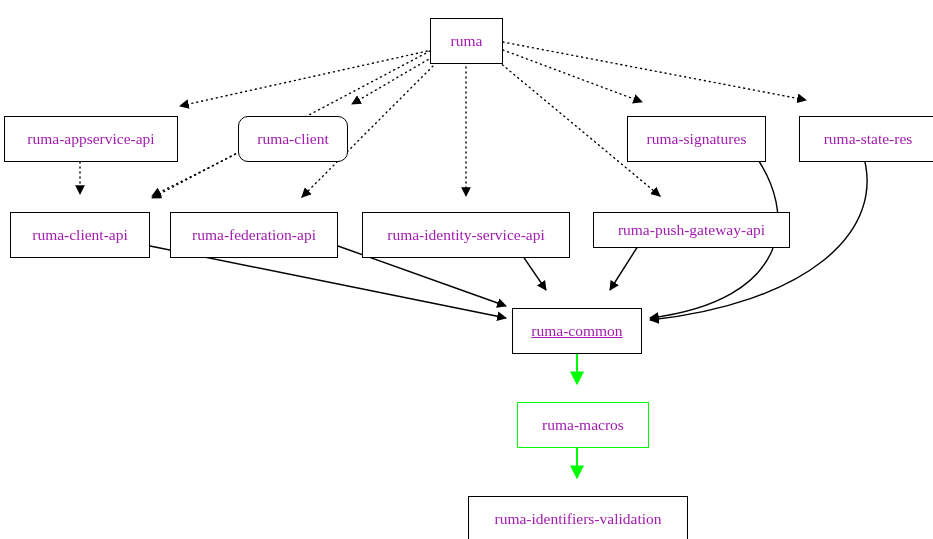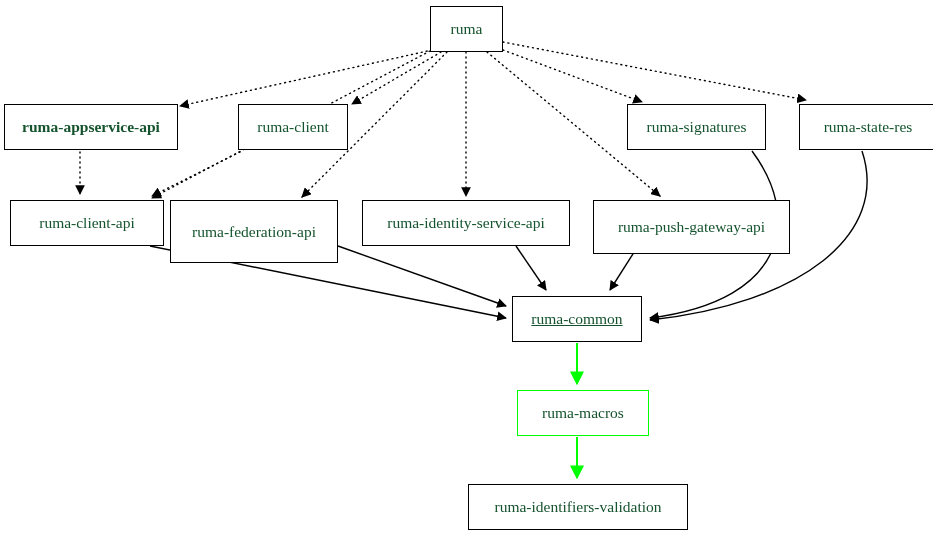--- a/index.html
+++ b/index.html
@@ -38,10 +38,11 @@
     justify-content: center;
     background: #ffffff;
     border: 1px solid #000000;
-    color: #14532d;
+    color: #a21caf;
     font-size: 15.5px;
     line-height: 1;
     white-space: nowrap;
+    margin-top: 12px;
   }
   .node.green-box {
     border-color: #00ff00;

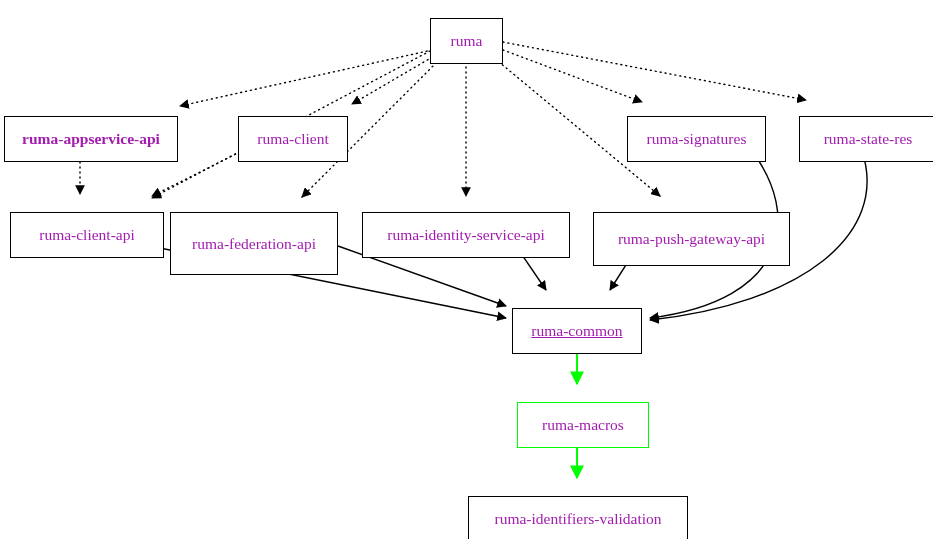--- a/index.html
+++ b/index.html
@@ -94,7 +94,7 @@
     <div class="node" style="left:430px; top:6px; width:73px; height:46px;">
       <span class="node-label">ruma</span>
     </div>
-    <div class="node" style="left:4px; top:104px; width:174px; height:46px;font-weight:bold;">
+    <div class="node" style="left:4px; top:104px; width:174px; height:46px;">
       <span class="node-label">ruma-appservice-api</span>
     </div>
     <div class="node" style="left:238px; top:104px; width:110px; height:46px;">

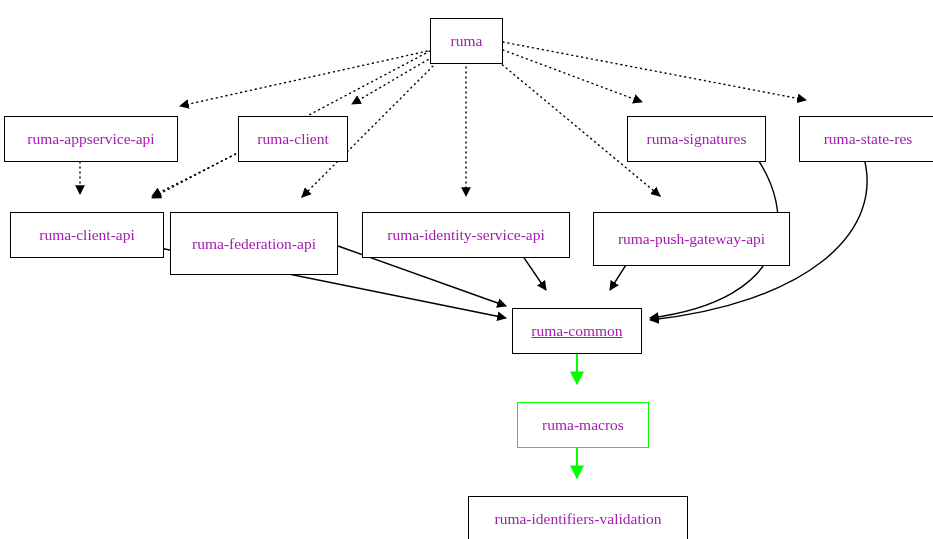--- a/index.html
+++ b/index.html
@@ -97,7 +97,7 @@
     <div class="node" style="left:4px; top:104px; width:174px; height:46px;">
       <span class="node-label">ruma-appservice-api</span>
     </div>
-    <div class="node" style="left:238px; top:104px; width:110px; height:46px;">
+    <div class="node" style="left:238px; top:104px; width:110px; height:46px;border-radius:10px;">
       <span class="node-label">ruma-client</span>
     </div>
     <div class="node" style="left:627px; top:104px; width:139px; height:46px;">

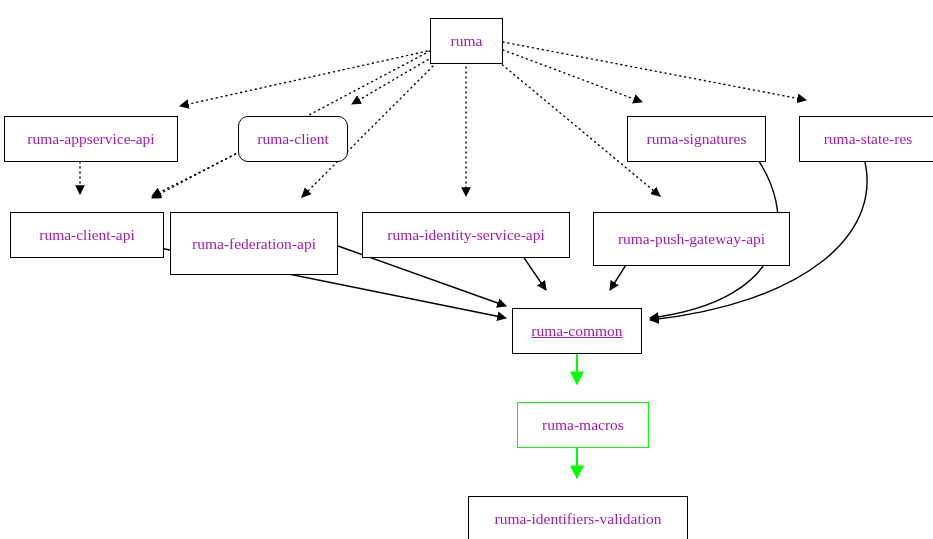--- a/index.html
+++ b/index.html
@@ -106,7 +106,7 @@
     <div class="node" style="left:799px; top:104px; width:138px; height:46px;">
       <span class="node-label">ruma-state-res</span>
     </div>
-    <div class="node" style="left:10px; top:200px; width:154px; height:46px;">
+    <div class="node" style="left:10px; top:200px; width:140px; height:46px;">
       <span class="node-label">ruma-client-api</span>
     </div>
     <div class="node" style="left:170px; top:200px; width:168px; height:63px;">

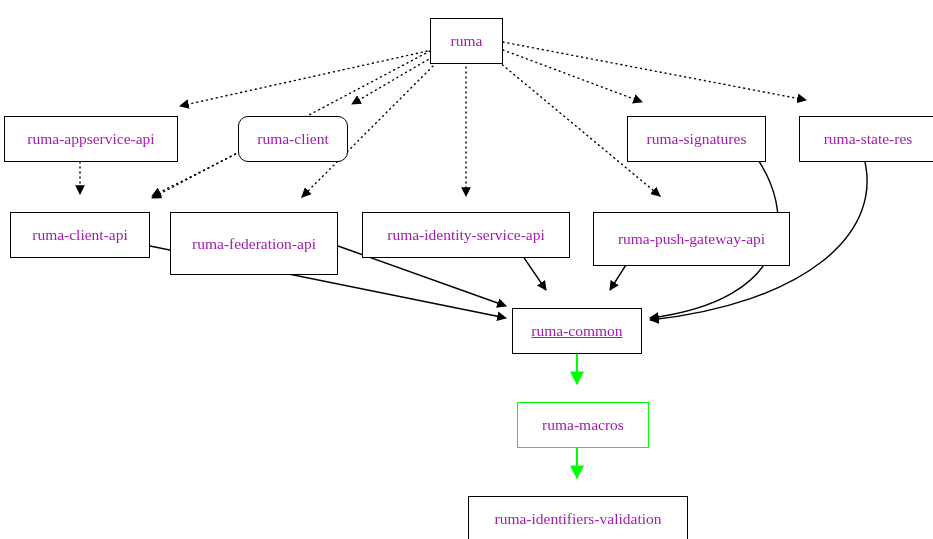--- a/index.html
+++ b/index.html
@@ -109,7 +109,7 @@
     <div class="node" style="left:10px; top:200px; width:140px; height:46px;">
       <span class="node-label">ruma-client-api</span>
     </div>
-    <div class="node" style="left:170px; top:200px; width:168px; height:63px;">
+    <div class="node" style="left:170px; top:200px; width:168px; height:46px;">
       <span class="node-label">ruma-federation-api</span>
     </div>
     <div class="node" style="left:362px; top:200px; width:208px; height:46px;justify-content:center;">

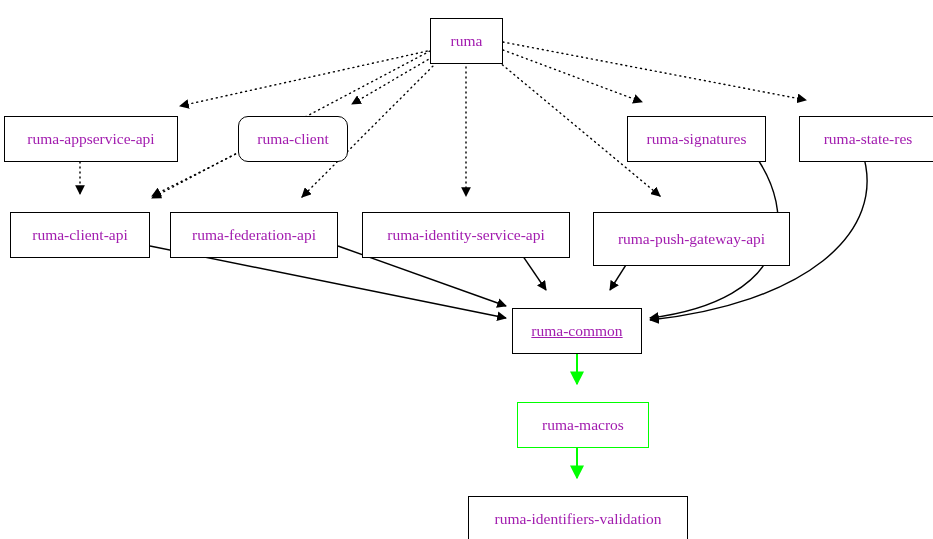--- a/index.html
+++ b/index.html
@@ -115,7 +115,7 @@
     <div class="node" style="left:362px; top:200px; width:208px; height:46px;justify-content:center;">
       <span class="node-label">ruma-identity-service-api</span>
     </div>
-    <div class="node" style="left:593px; top:200px; width:197px; height:54px;">
+    <div class="node" style="left:593px; top:200px; width:197px; height:36px;">
       <span class="node-label">ruma-push-gateway-api</span>
     </div>
     <div class="node" style="left:512px; top:296px; width:130px; height:46px;text-decoration:underline;">

